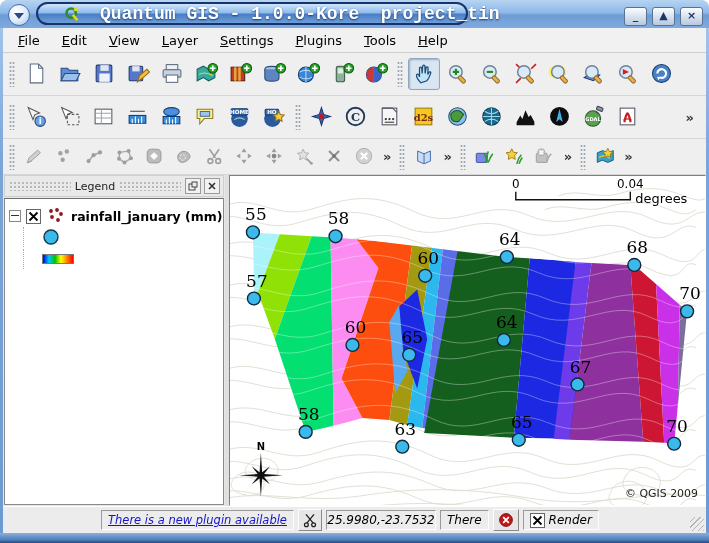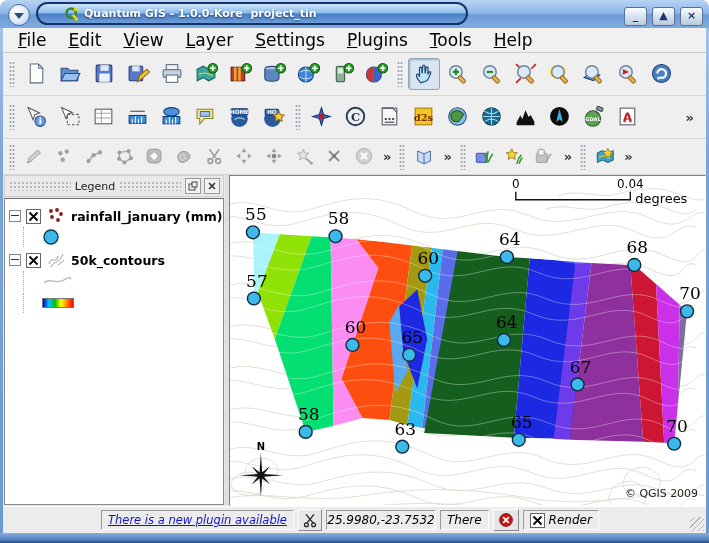--- a/index.html
+++ b/index.html
@@ -16,7 +16,7 @@
   .title-capsule{position:absolute;left:36px;top:2px;width:432px;height:23px;border-radius:13px;
             border:2px solid #17336e;display:flex;align-items:center;padding-left:26px;box-sizing:border-box;
             background:linear-gradient(180deg,#cfe6fb,#8fbcec 45%,#4a7ec6 55%,#6f9fd8);}
-  .title-text{color:#fff;font-weight:bold;font-size:11px;text-shadow:0 1px 2px #1a3a70;white-space:pre;margin-left:4px;}
+  .title-text{color:#fff;font-weight:bold;font-size:18px;text-shadow:0 1px 2px #1a3a70;white-space:pre;margin-left:20px;font-family:Liberation Mono, monospace;}
   .qgis-logo{width:16px;height:16px;flex:none;}
   .win-btns{position:absolute;right:6px;top:7px;display:flex;gap:5px;}
   .win-btn{width:21px;height:17px;border-radius:3px;border:1px solid #5a7292;

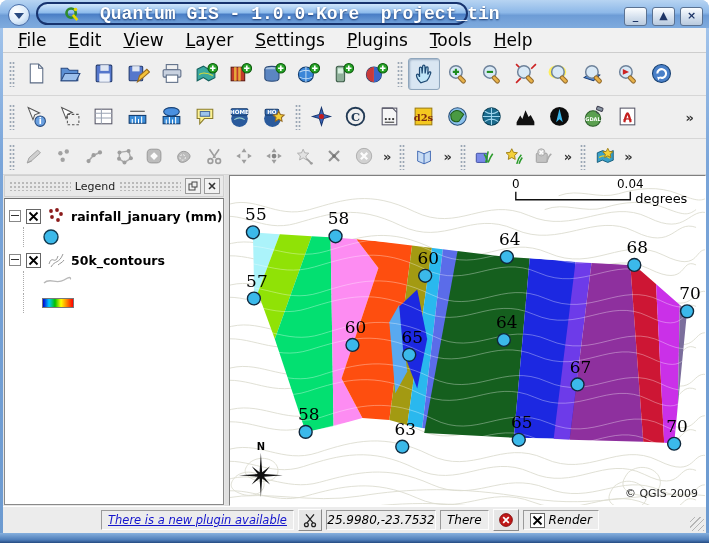--- a/index.html
+++ b/index.html
@@ -28,7 +28,7 @@
            background:linear-gradient(180deg,#86b0de,#4d7cb8 70%,#244a80);}
   
   .menubar{height:24px;background:#f1f1f1;border-bottom:1px solid #cdcdcd;display:flex;align-items:center;padding:0 4px;flex:none;}
-  .menu-item{padding:3px 11px;font-size:17px;}
+  .menu-item{padding:3px 11px;font-size:13px;}
   .menu-item u{text-decoration:underline;}
   
   .toolbar{display:flex;align-items:center;background:#efefef;border-bottom:1px solid #d6d6d6;padding:0 2px;flex:none;}

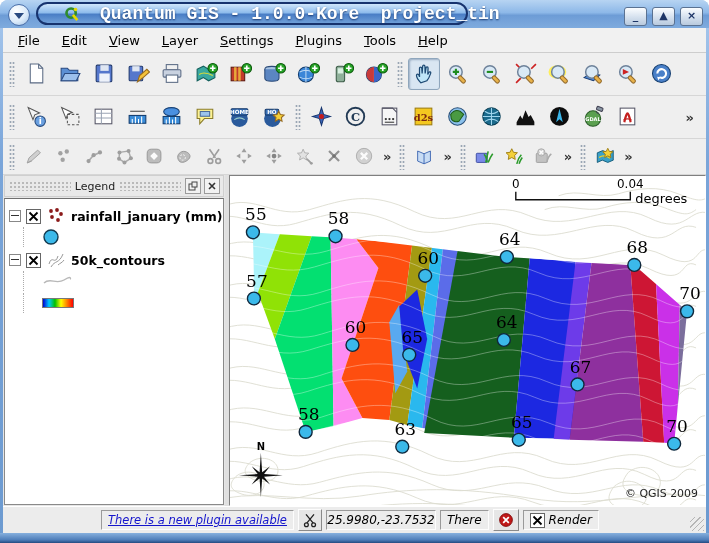--- a/index.html
+++ b/index.html
@@ -669,29 +669,6 @@
               </div>
             </div>
             <div>
-              <div class="layer-row">
-                <span class="expand-box"></span>
-                <span class="chk">
-                  <svg viewBox="0 0 13 13">
-                    <path d="M2.5 2.5 L10.5 10.5 M10.5 2.5 L2.5 10.5" stroke="#000" stroke-width="1.8"></path>
-                  </svg>
-                </span>
-                <span class="layer-symbol">
-                  <svg viewBox="0 0 20 18">
-                    <path d="M3 13 C6 3 9 15 12 5 M5 16 C9 9 13 13 17 3 M12 14 c2-2 4-2 6-5" stroke="#9a9a9a" fill="none"></path>
-                  </svg>
-                </span>
-                <span class="layer-label">50k_contours</span>
-              </div>
-              <div class="child-row">
-                <span class="child-sym">
-                  <svg width="30" height="12" viewBox="0 0 30 12">
-                    <path d="M2 8 C8 2 14 10 22 5 S28 4 29 4" stroke="#b8b8b8" fill="none" stroke-width="1.4"></path>
-                  </svg>
-                </span>
-              </div>
-            </div>
-            <div>
               <div class="child-row">
                 <span class="child-sym">
                   <div class="ramp"></div>

